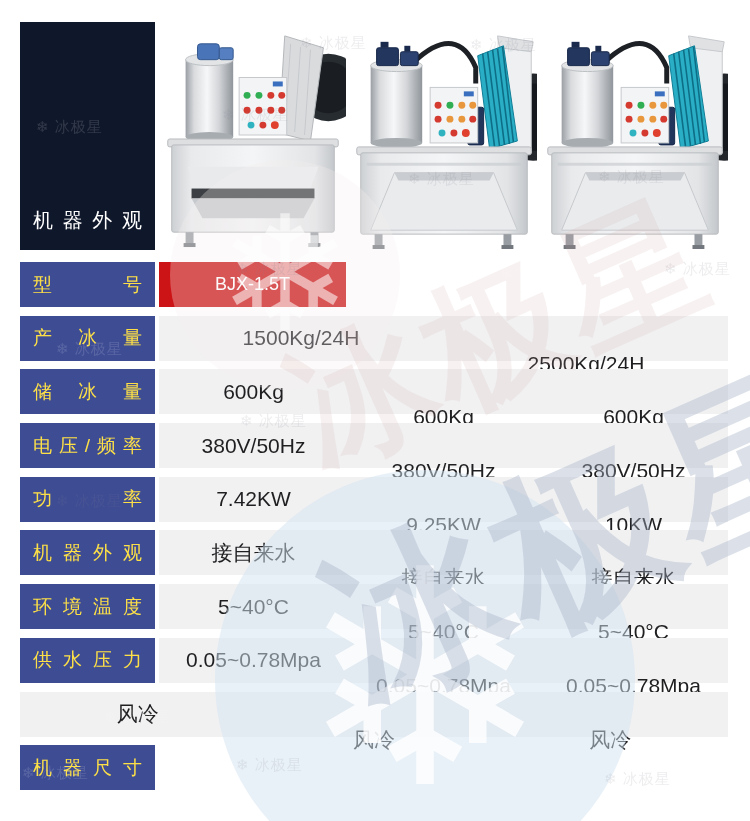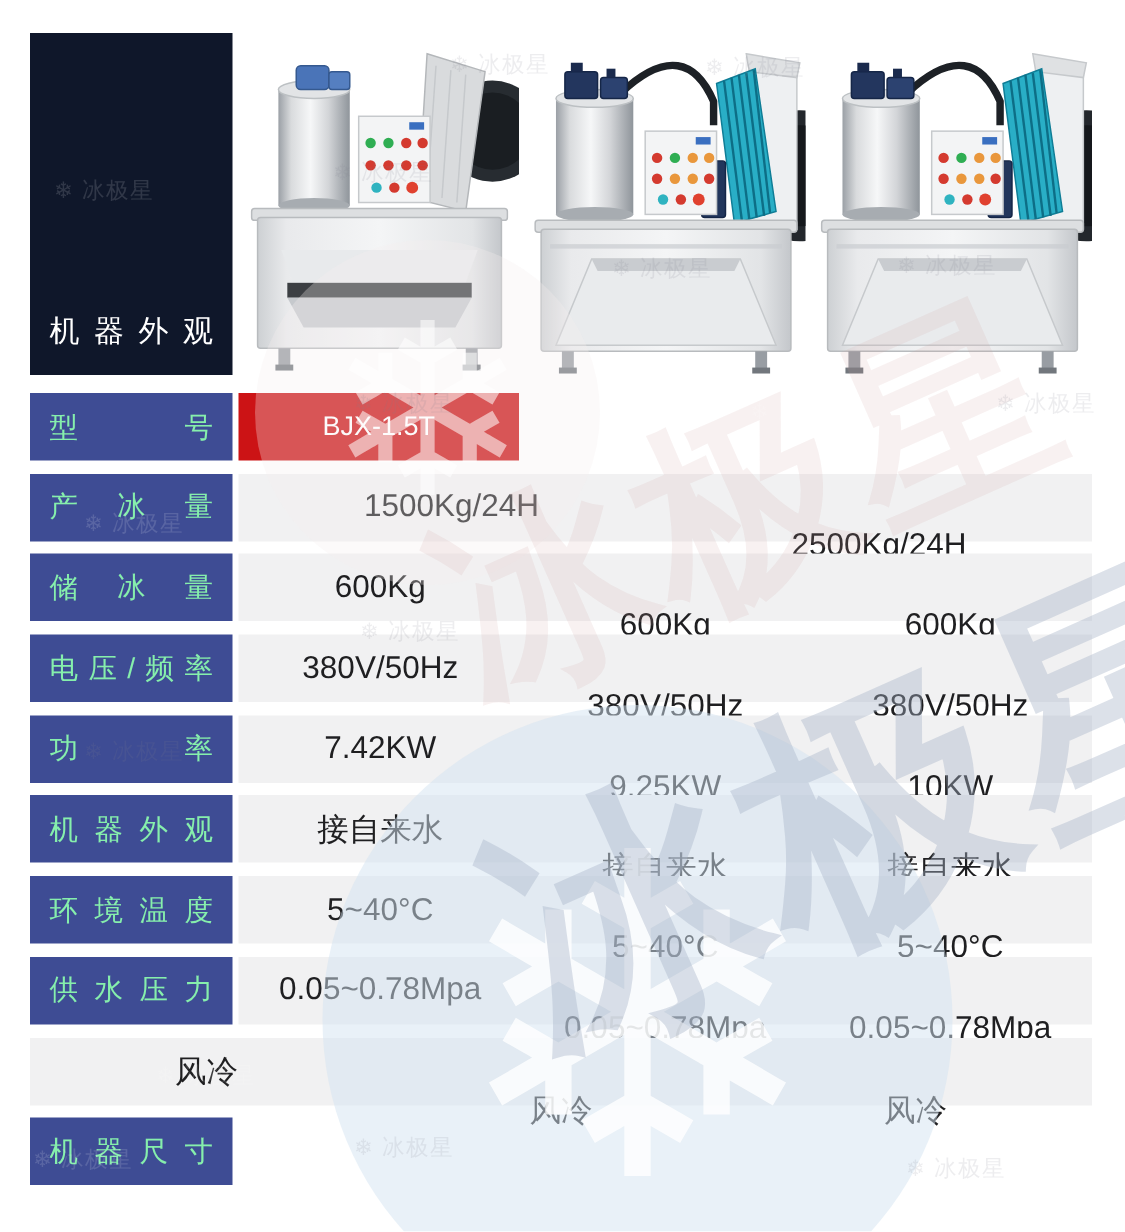--- a/index.html
+++ b/index.html
@@ -18,7 +18,7 @@
   
   .rows{position:absolute;left:20px;top:262px;width:708px;}
   .row{display:flex;height:45px;margin-bottom:8.7px;}
-  .rlabel{width:135px;min-width:135px;background:#3E4C94;color:#86efac;display:flex;align-items:center;
+  .rlabel{width:135px;min-width:135px;background:#3E4C94;color:#fde047;display:flex;align-items:center;
           padding:0 13px;box-sizing:border-box;font-size:19px;margin-right:4px;}
   .rdata{flex:1;display:flex;background:#F1F1F2;}
   .cell{flex:1;display:flex;align-items:center;justify-content:center;

